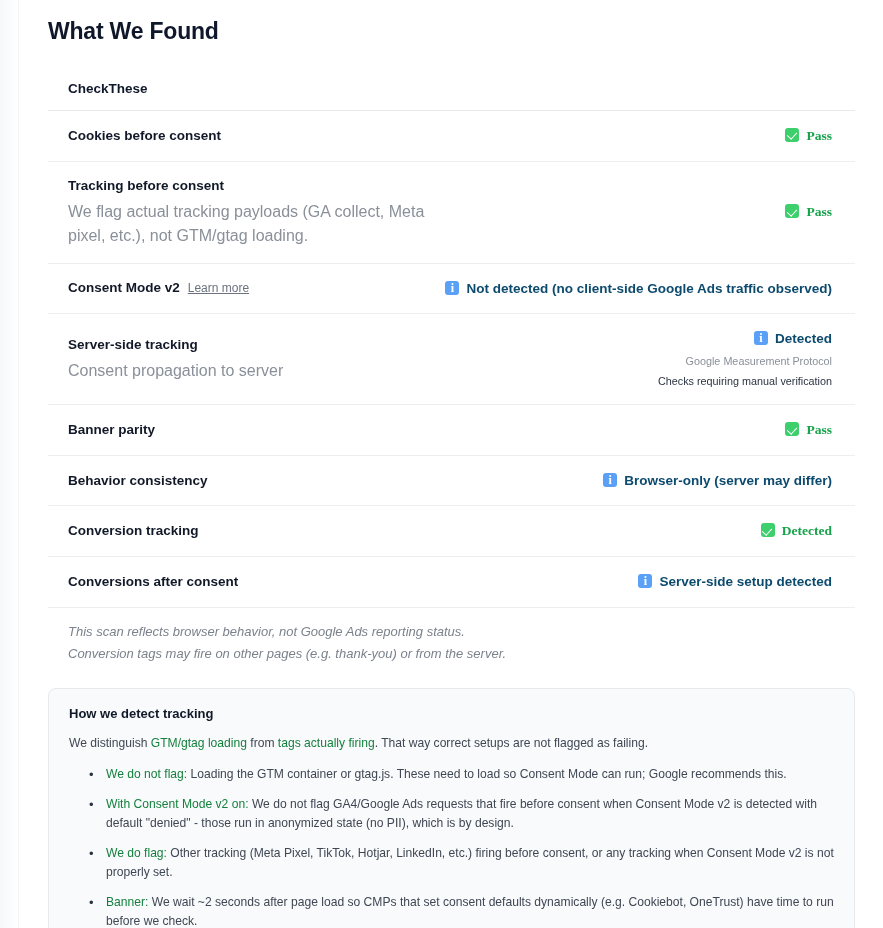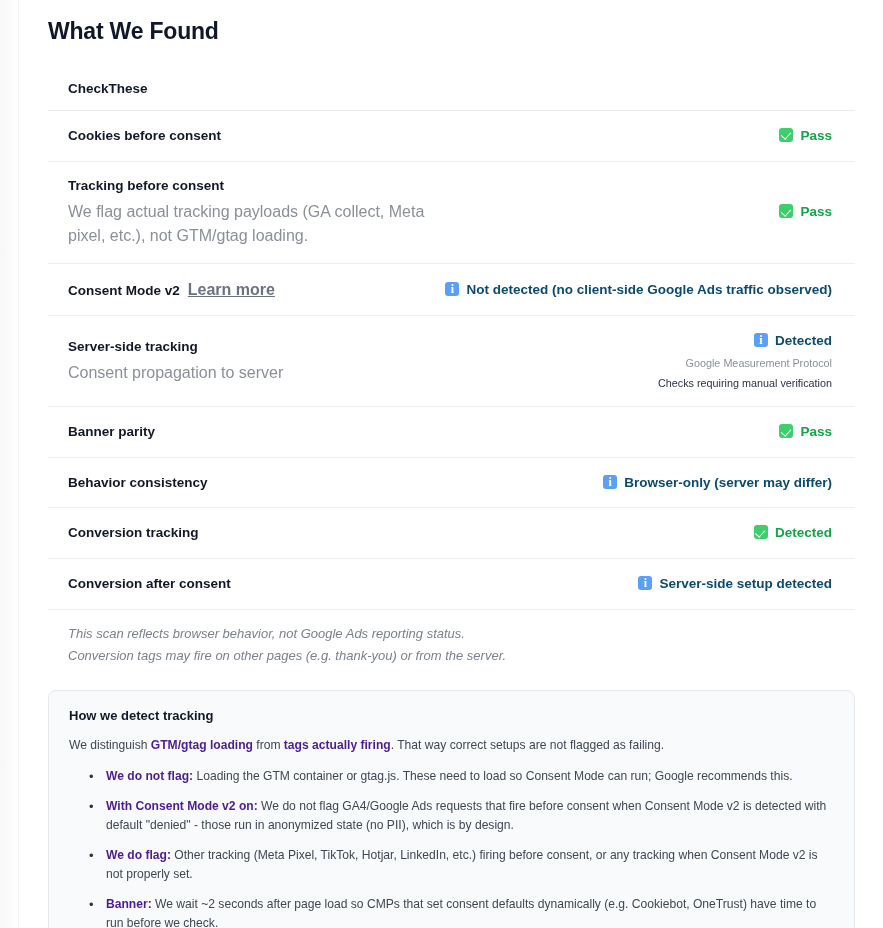--- a/index.html
+++ b/index.html
@@ -108,7 +108,7 @@
     line-height: 1.45;
     text-align: right;
   }
-  .result-main.pass { color: #16a34a; }
+  .result-main.pass { color: #16a34a; font-family: Liberation Serif, serif; }
   .result-main.info { color: #0c4a6e; }
 
   

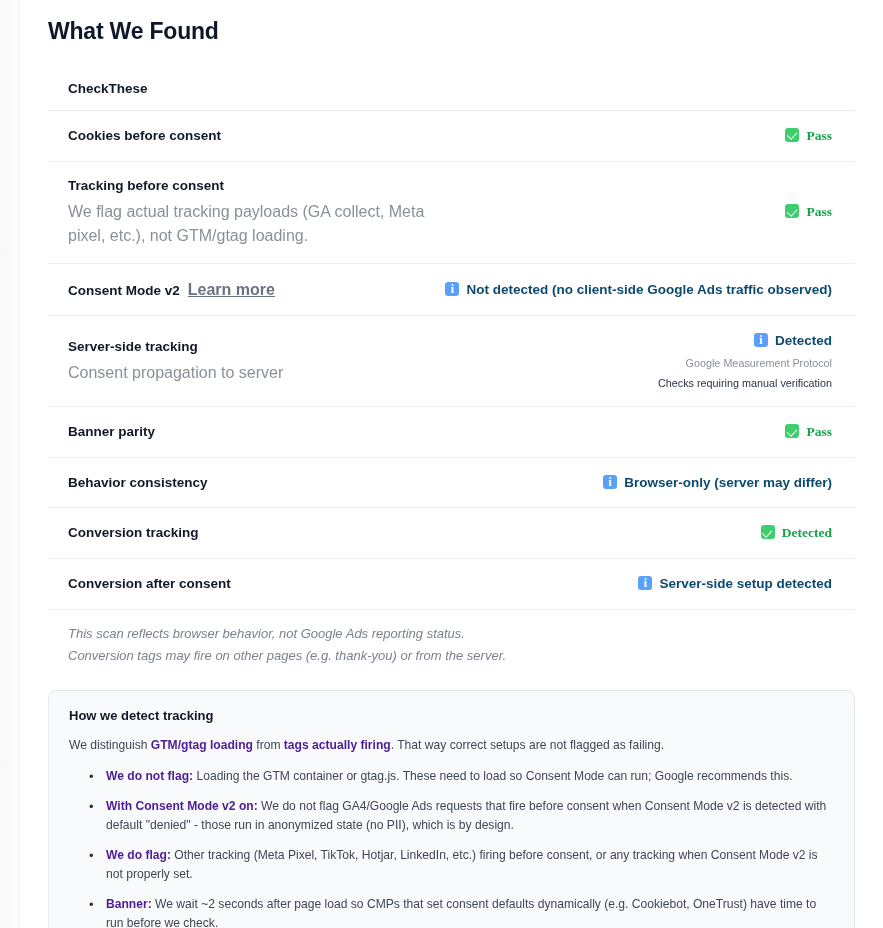--- a/index.html
+++ b/index.html
@@ -79,8 +79,8 @@
     gap: 8px;
   }
   .learn-more {
-    font-size: 16px;
-    font-weight: bold;
+    font-size: 12px;
+    font-weight: normal;
     color: #6b7280;
     text-decoration: underline;
     cursor: pointer;

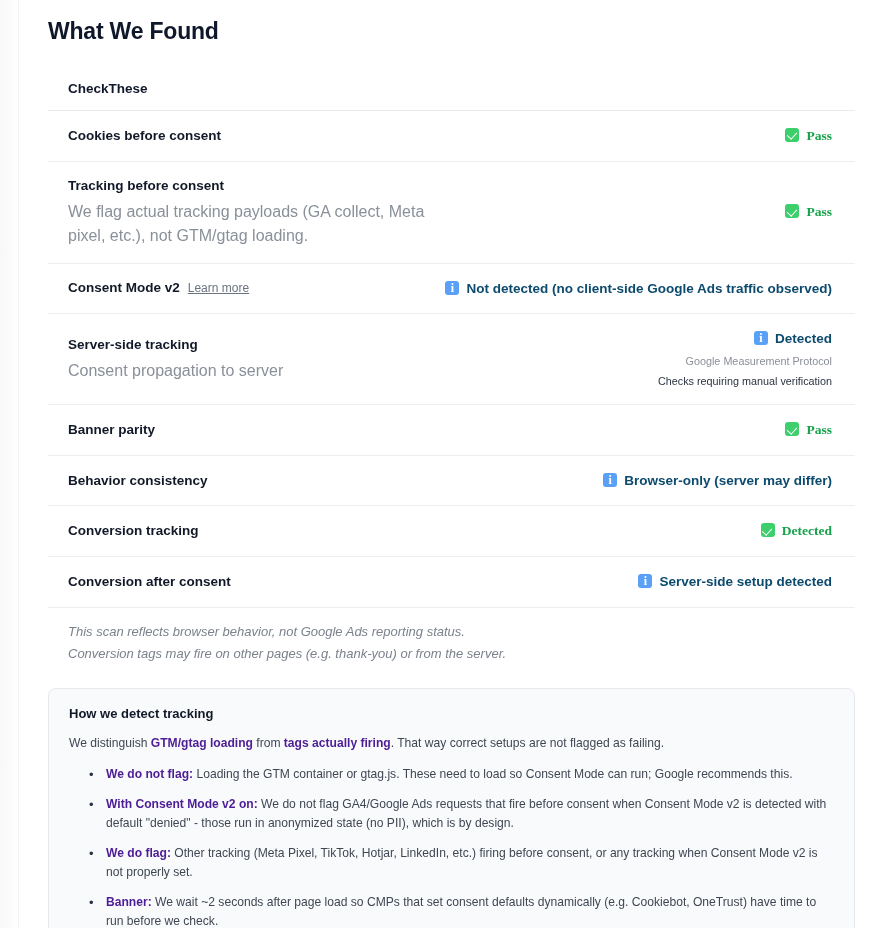--- a/index.html
+++ b/index.html
@@ -311,7 +311,7 @@
           <div class="row">
             <div class="cell-check">
               <div class="check-name">
-                <span>Conversion after consent</span>
+                <span>Conversions after consent</span>
               </div>
             </div>
             <div class="cell-result"><div class="result-main info">

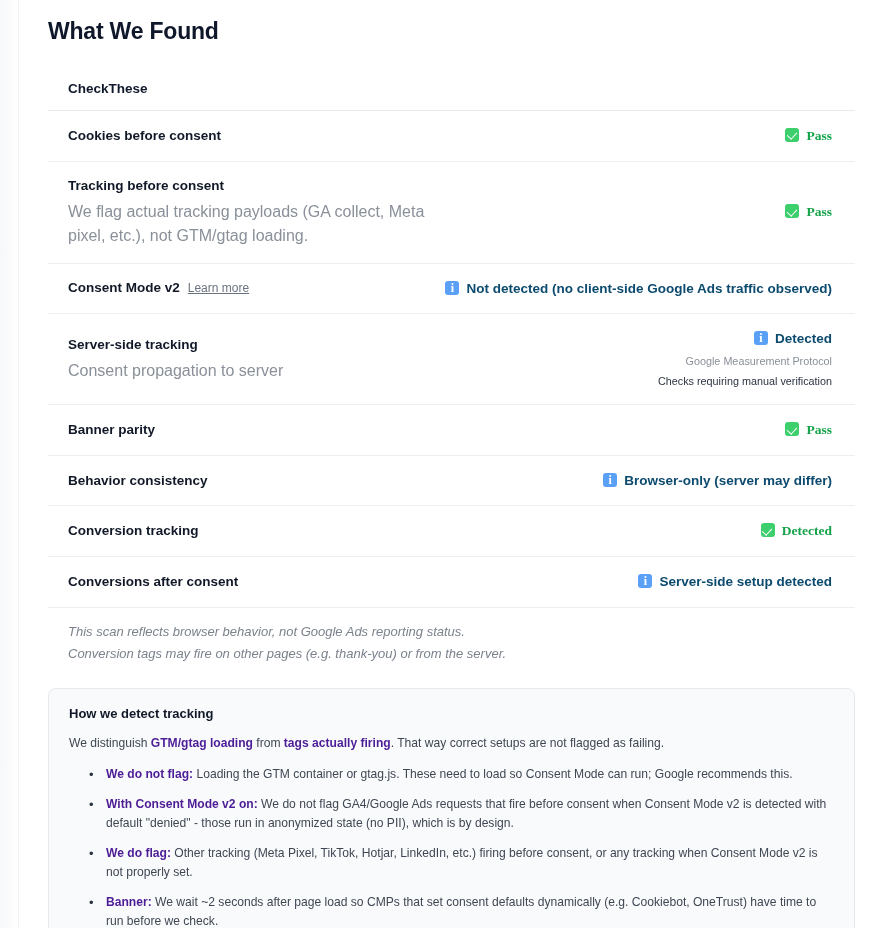--- a/index.html
+++ b/index.html
@@ -183,7 +183,7 @@
     line-height: 1.55;
     margin-bottom: 12px;
   }
-  .panel-lead b, .bullet b { color: #4c1d95; font-weight: bold; }
+  .panel-lead b, .bullet b { color: #15803d; font-weight: normal; }
   ul.bullets {
     margin: 0 0 0 0;
     padding-left: 20px;

